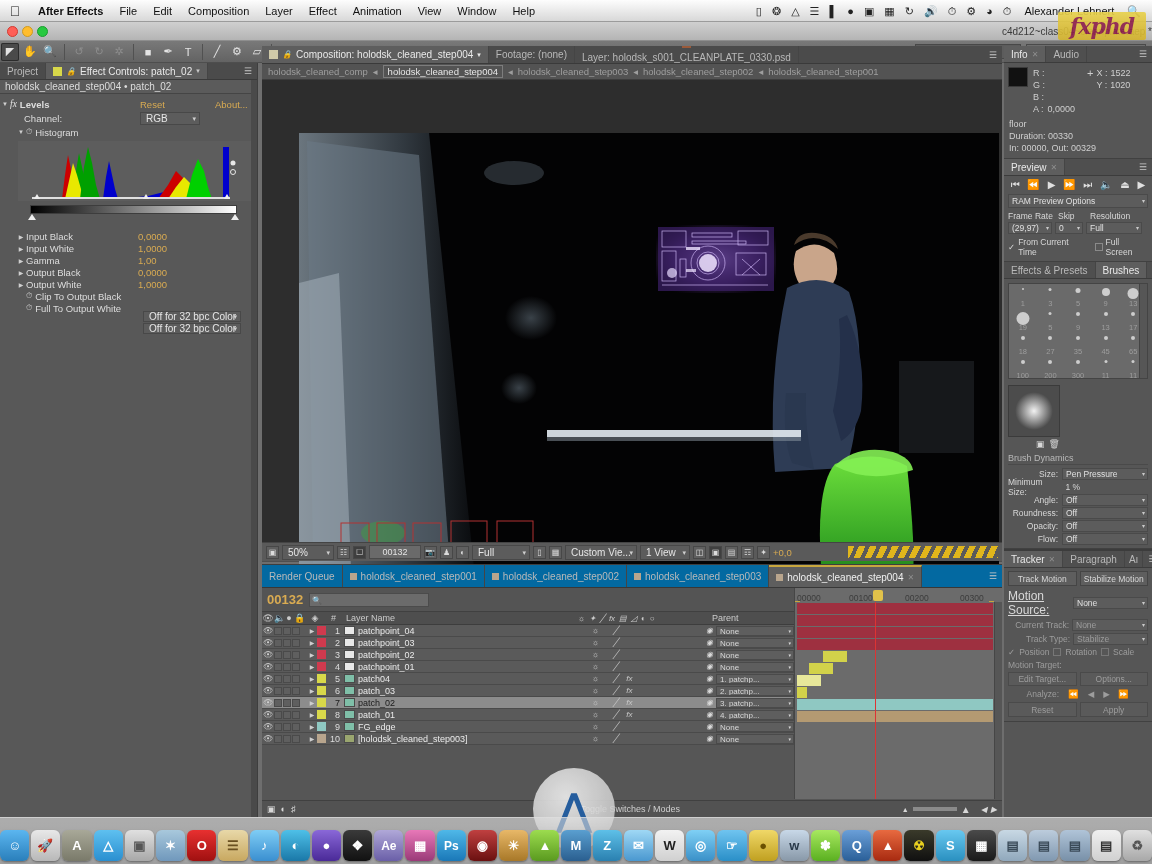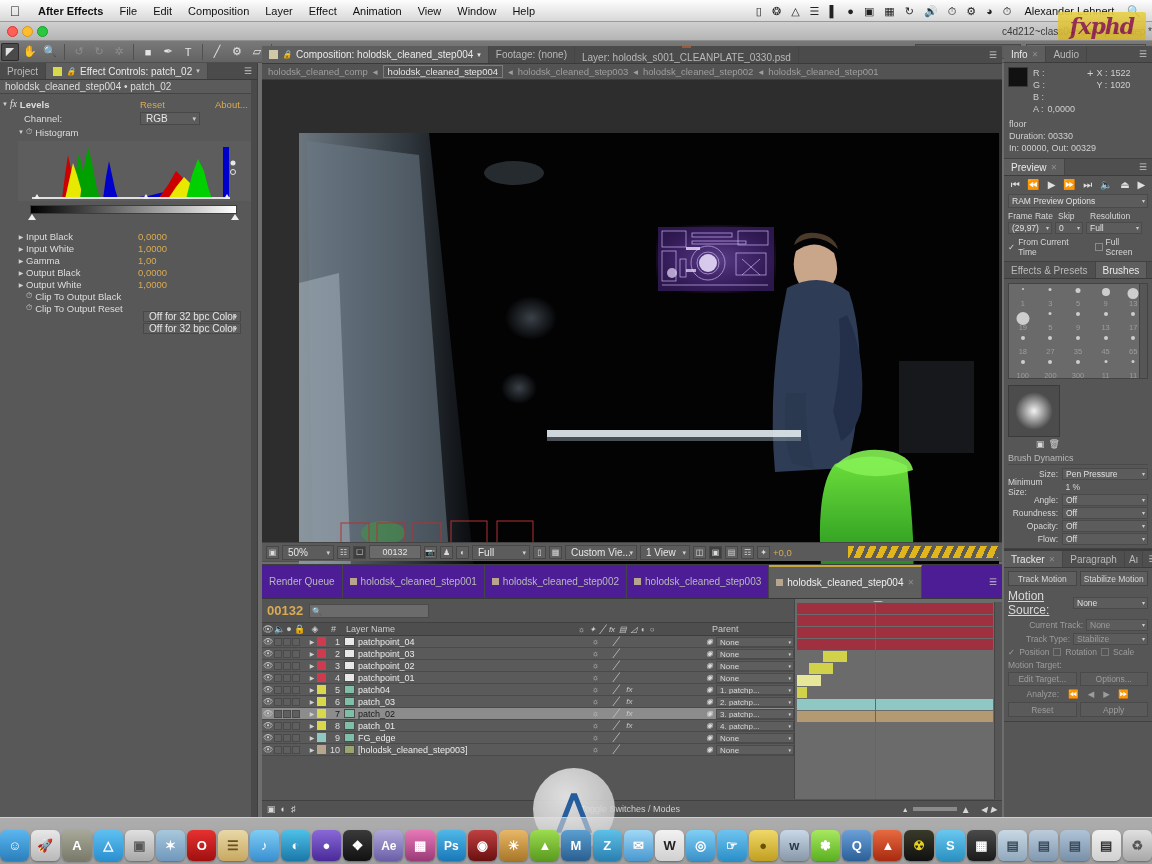--- a/index.html
+++ b/index.html
@@ -341,7 +341,7 @@
       </div>
       <div class="ec-row" style="height:12px;padding-left:26px;">
         <span style="font-size:8px;padding-right:3px;">⏱</span>
-        <span class="lbl">Clip To Output Reset</span>
+        <span class="lbl">Full To Output White</span>
         <span class="dd sw" style="width:98px;height:11px;line-height:9px;">Off for 32 bpc Color</span>
       </div>
     </div>

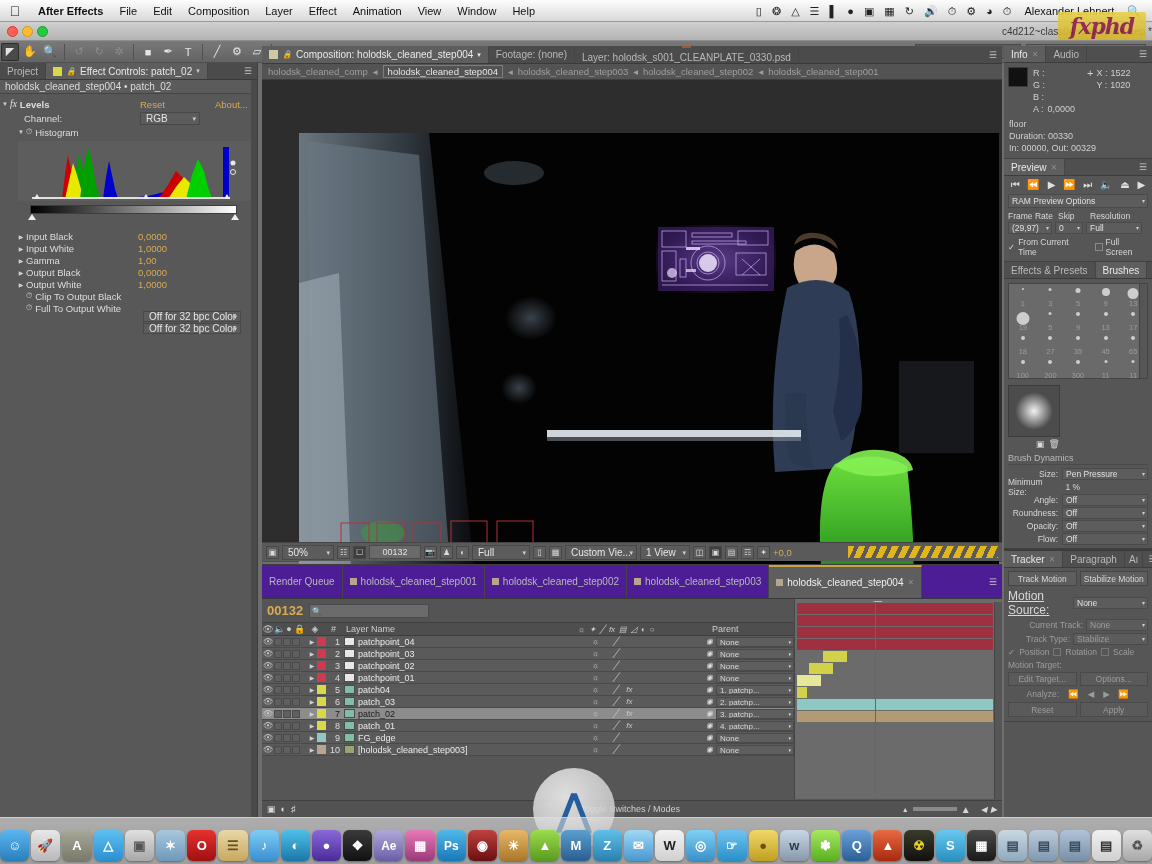--- a/index.html
+++ b/index.html
@@ -122,7 +122,7 @@
   
   #timeline { left:262px; top:564px; width:740px; height:253px; background:#565656;
     border-top:1px solid #3e3e3e; }
-  #tl-tabs { height:34px; background:#4c1d95; display:flex; border-bottom:1px solid #383838; }
+  #tl-tabs { height:23px; background:#0369a1; display:flex; border-bottom:1px solid #383838; }
   #tl-tabs .ptab.active { background:#5e5e5e; color:#f0f0f0; border-top:2px solid #c8a63e; }
   .tlswatch { width:7px; height:7px; margin-right:4px; display:inline-block; }
   #tl-ctrl { height:24px; background:#545454; display:flex; align-items:center;

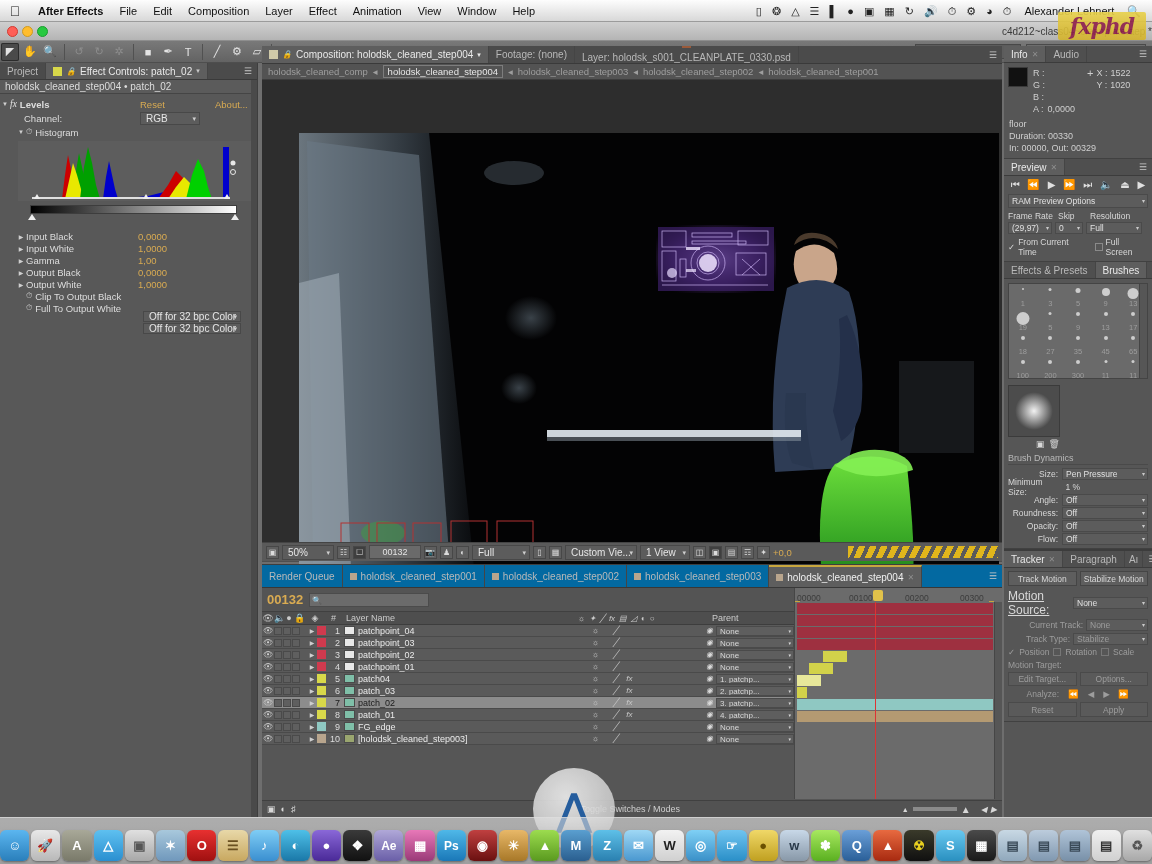--- a/index.html
+++ b/index.html
@@ -733,7 +733,7 @@
       <span style="font-size:12px;width:62px;text-decoration:underline;">Motion Source:</span>
       <div class="minidd" style="flex:1;">None</div>
     </div>
-    <div style="display:flex;align-items:center;gap:3px;padding:0 4px 2px 17px;justify-content:flex-end;">
+    <div style="display:flex;align-items:center;gap:3px;padding:0 4px 2px 3px;justify-content:flex-end;">
       <span style="font-size:8.5px;width:62px;text-align:right;color:#9d9d9d;">Current Track:</span>
       <div class="minidd" style="flex:1;color:#9d9d9d;">None</div>
     </div>

